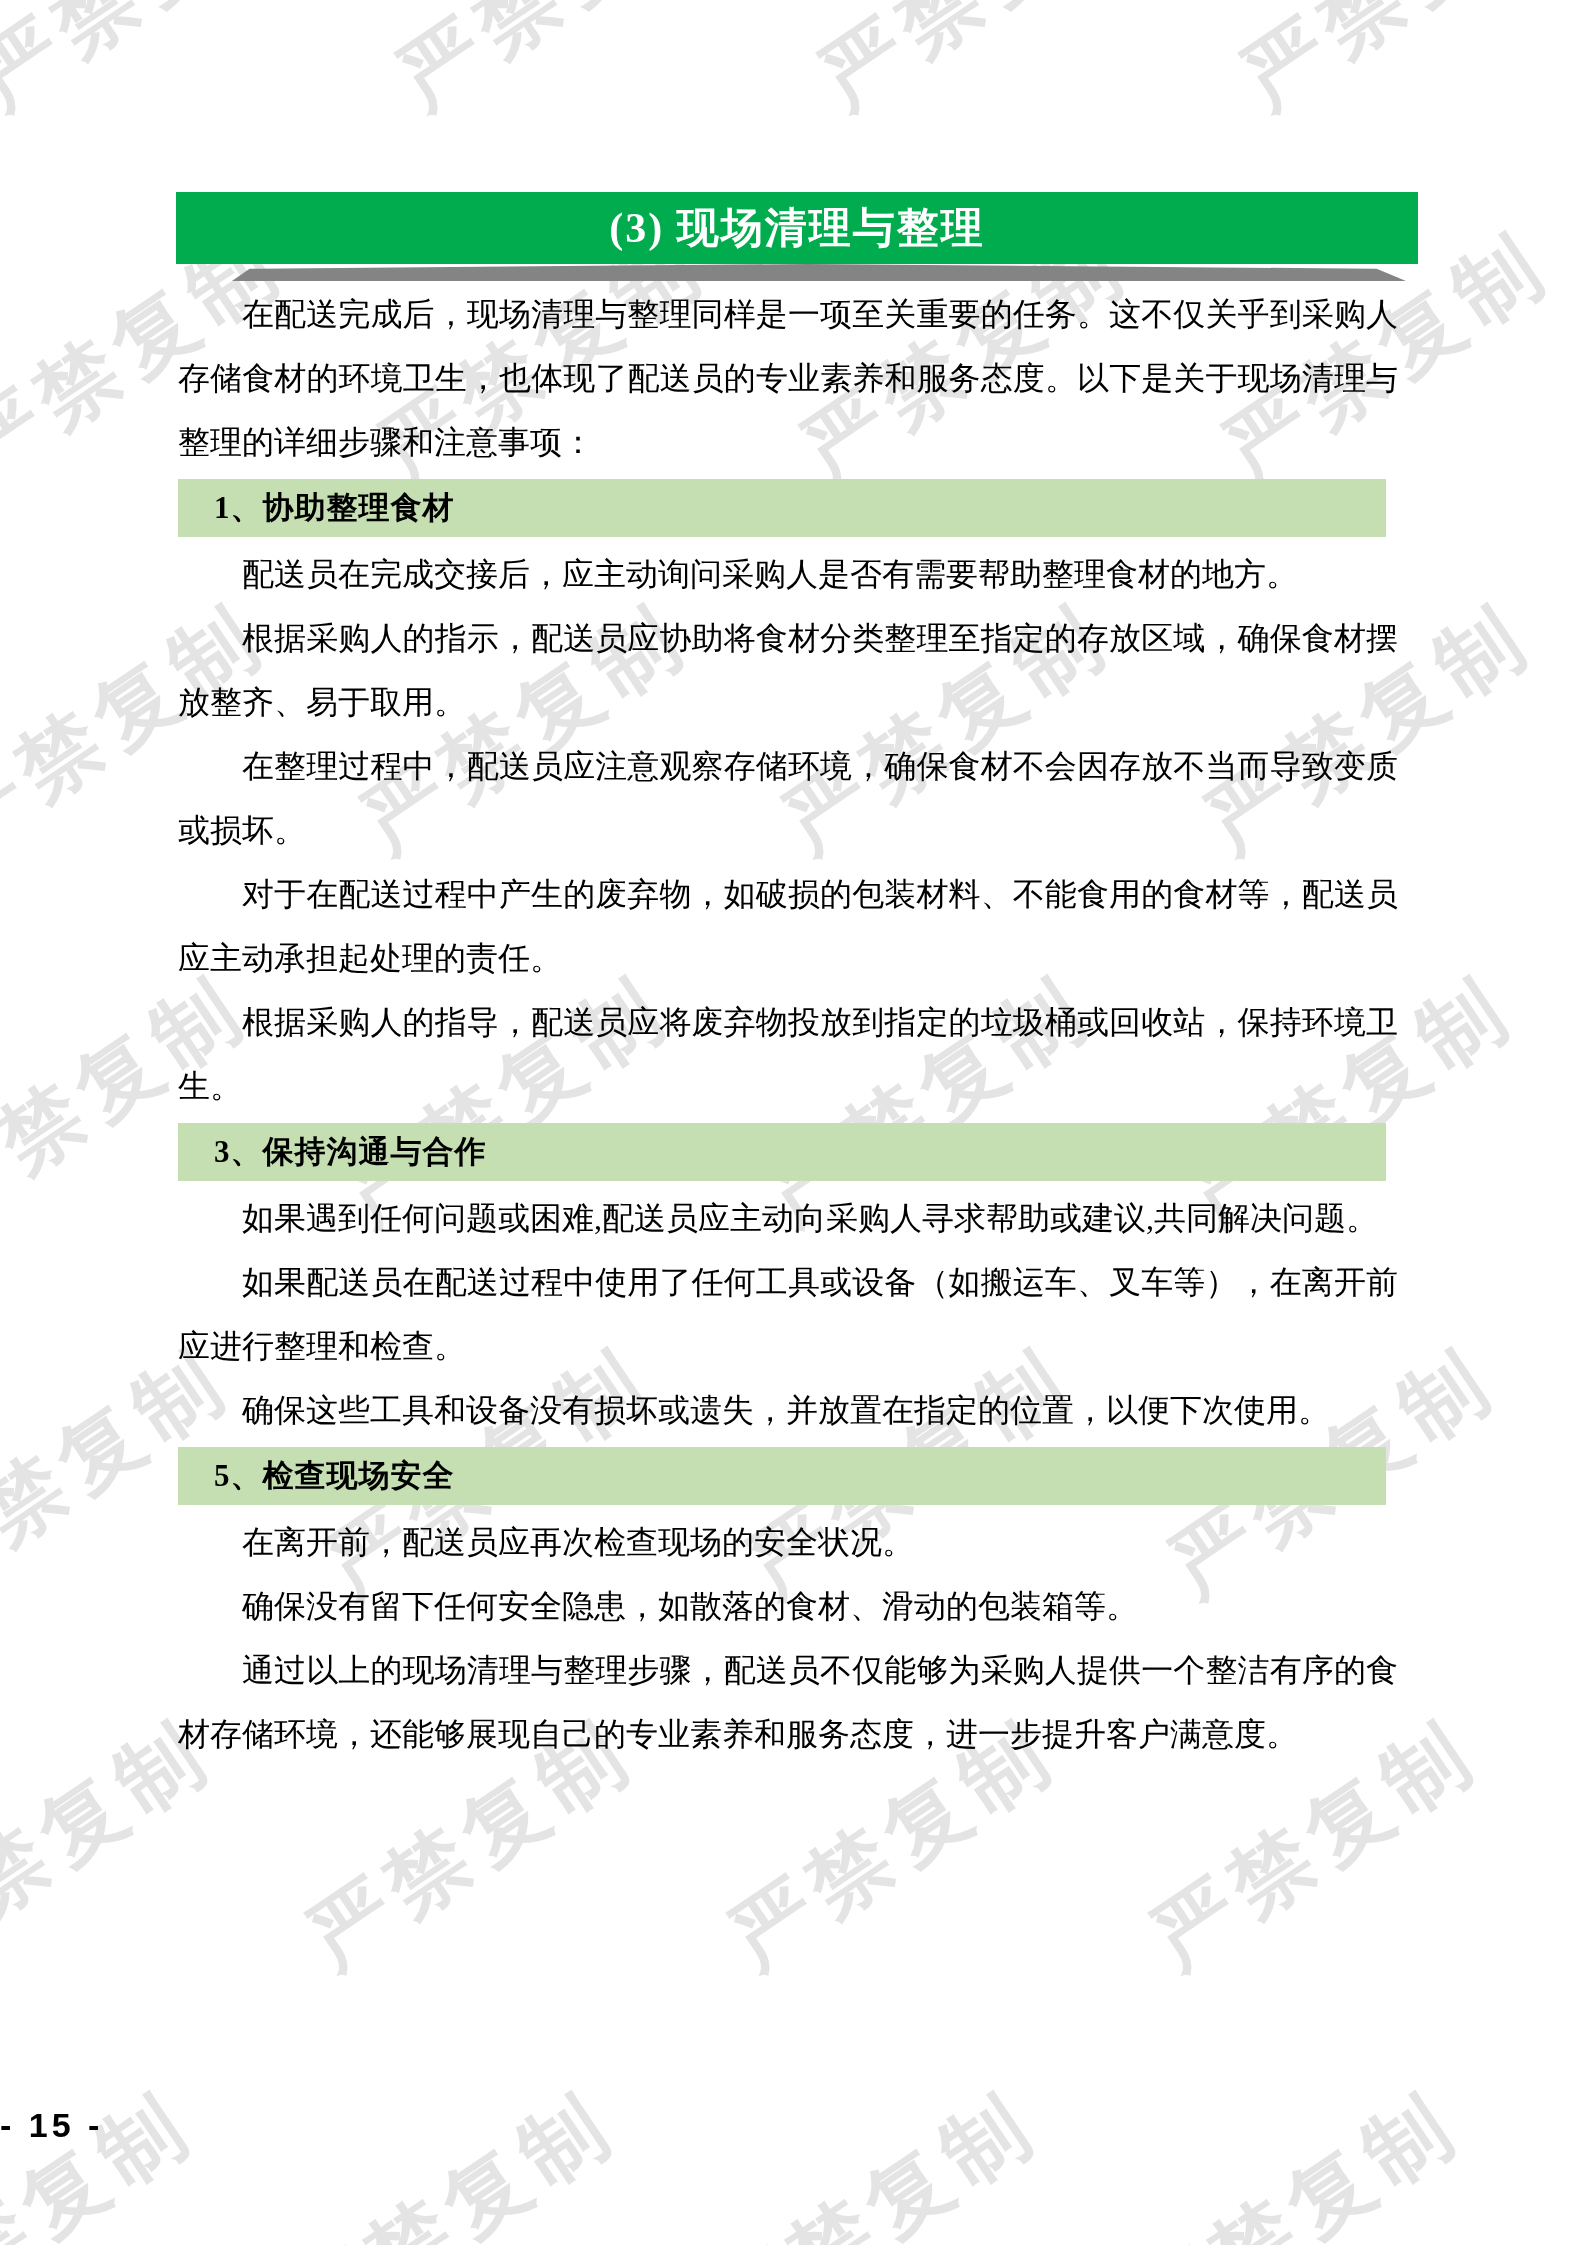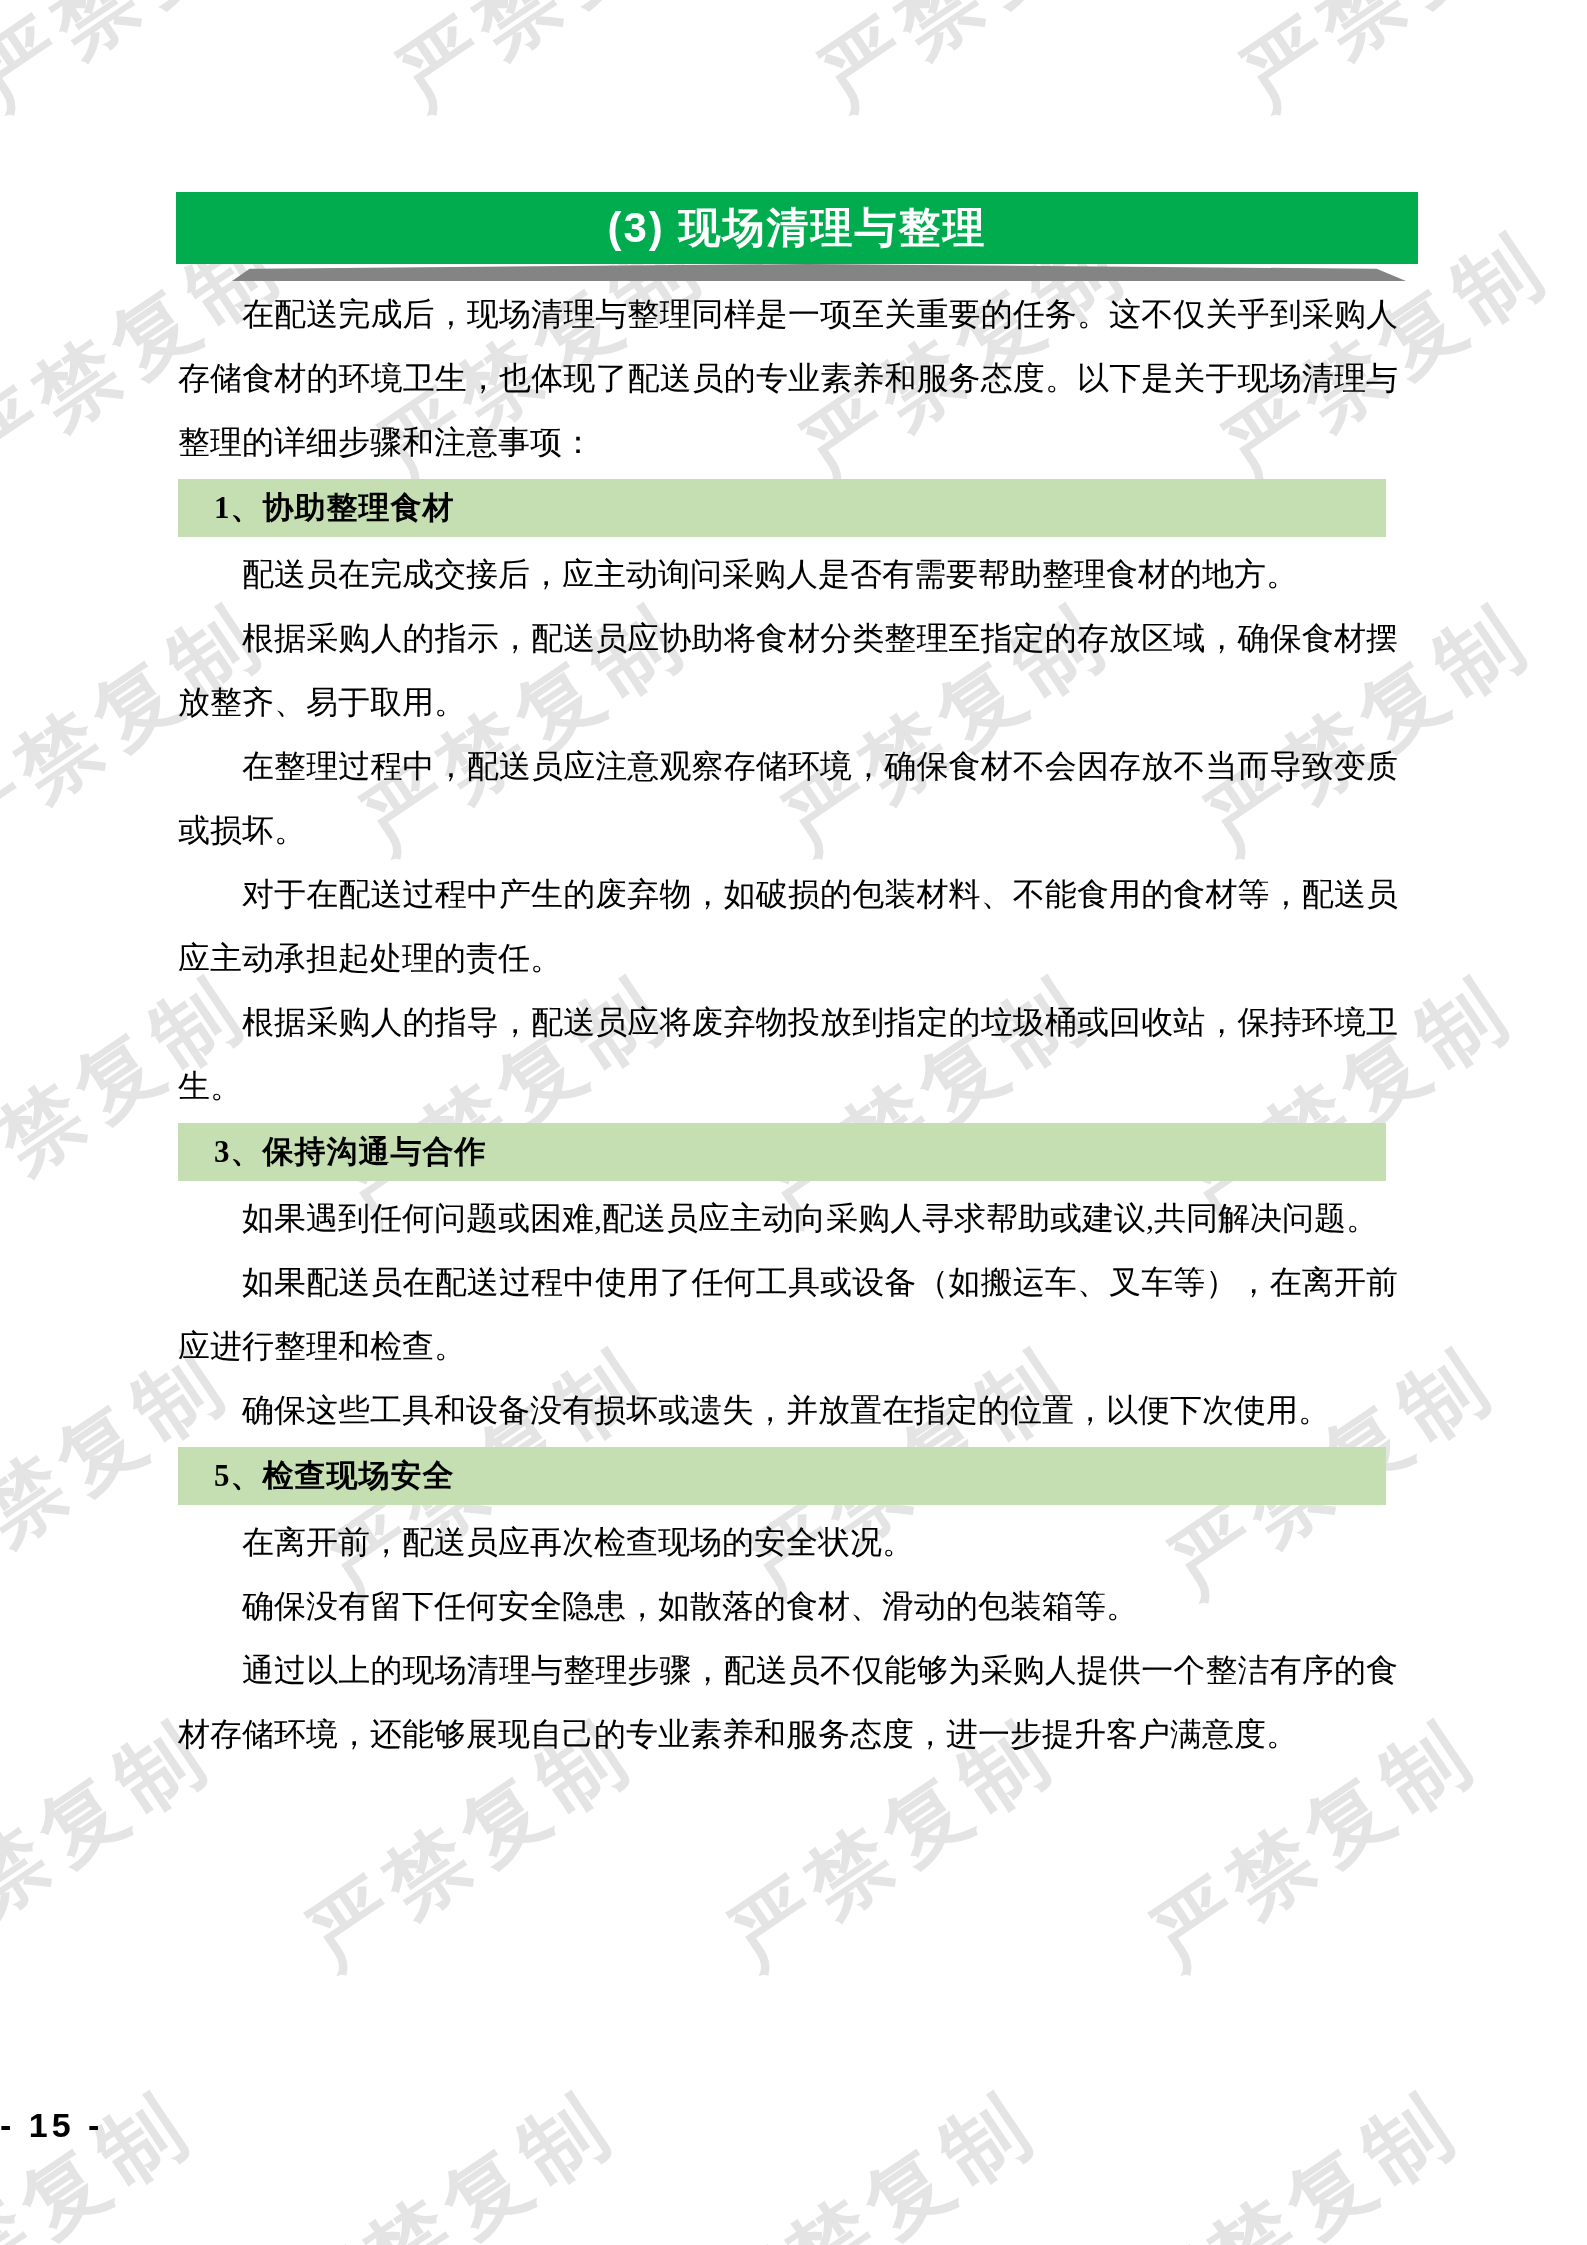--- a/index.html
+++ b/index.html
@@ -48,7 +48,7 @@
     justify-content:center;
   }
   .banner-title {
-    font-family:Liberation Sans, sans-serif;
+    font-family:Liberation Serif, serif;
     font-weight:bold;
     font-size:42px;
     color:#ffffff;

